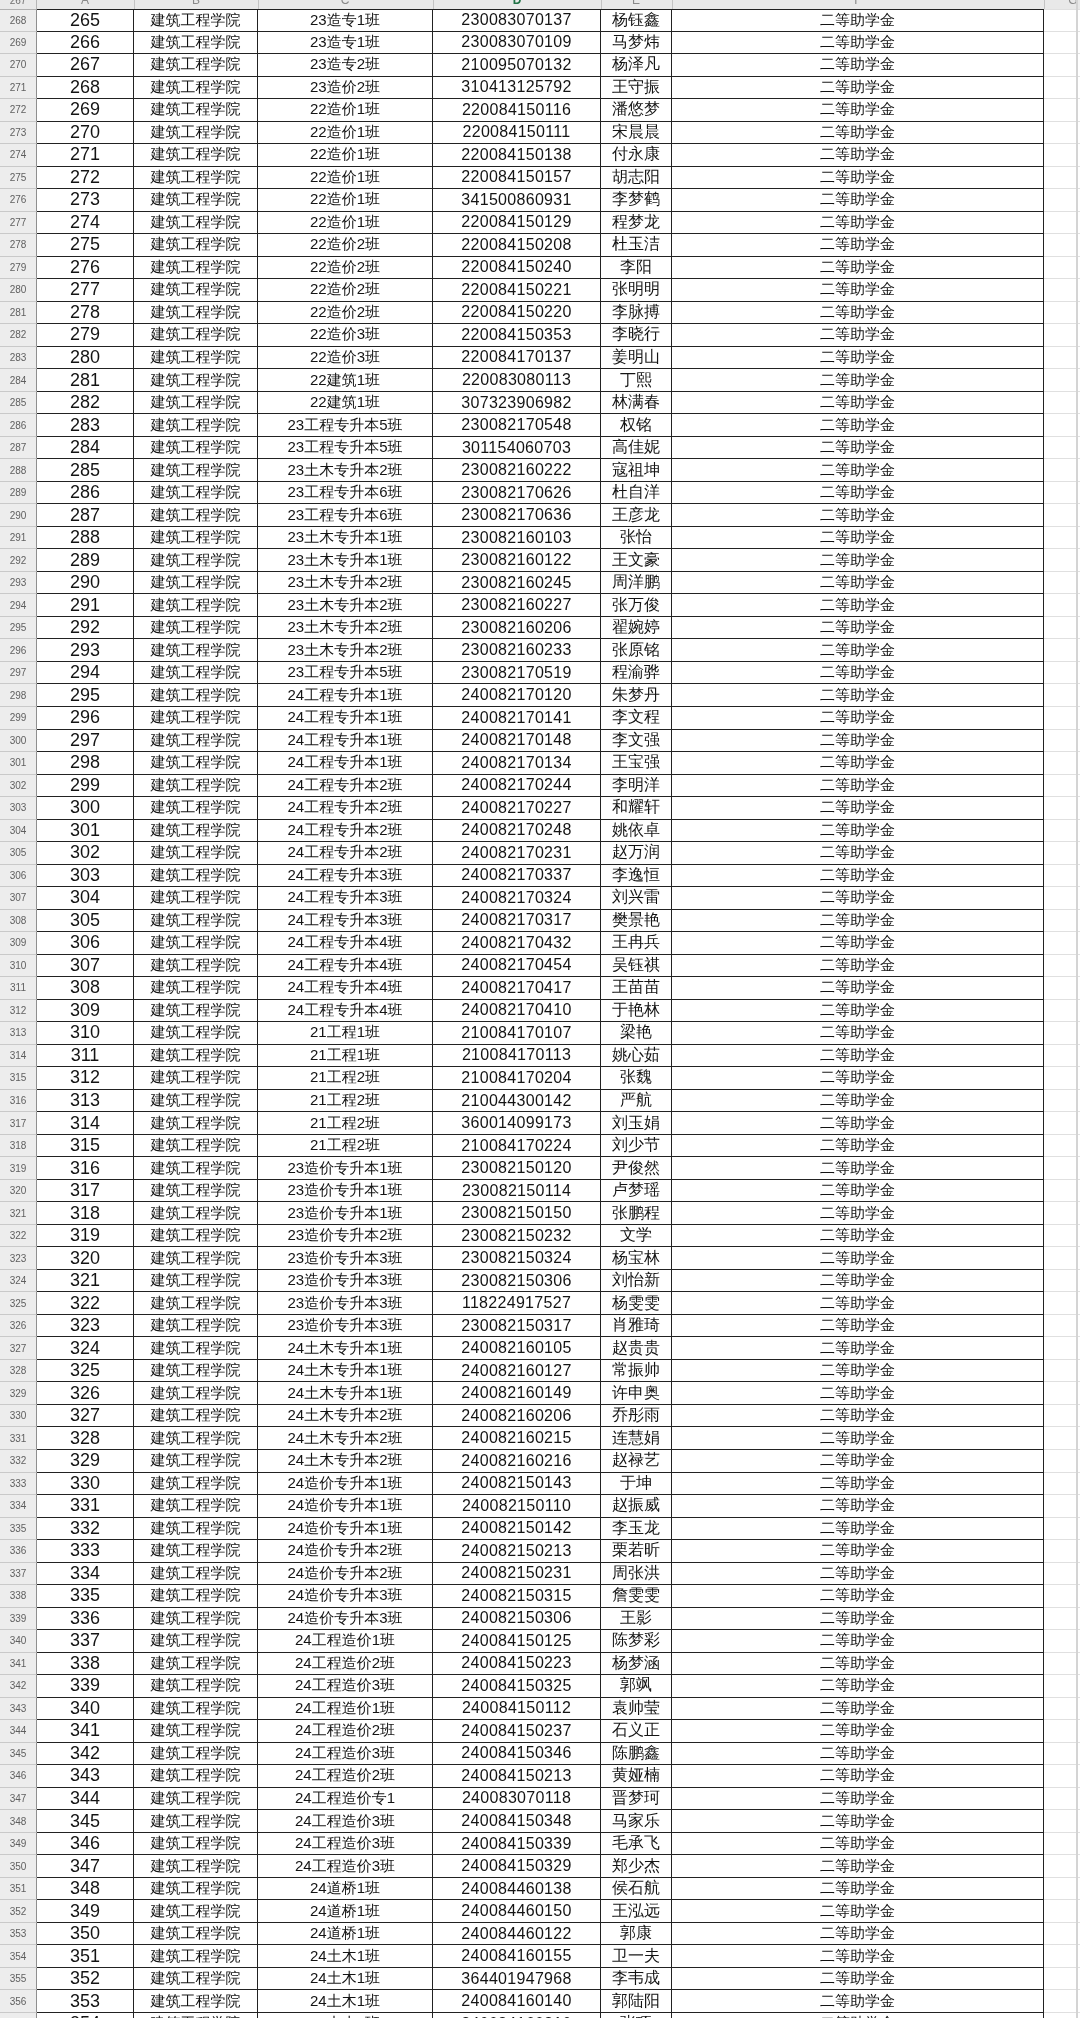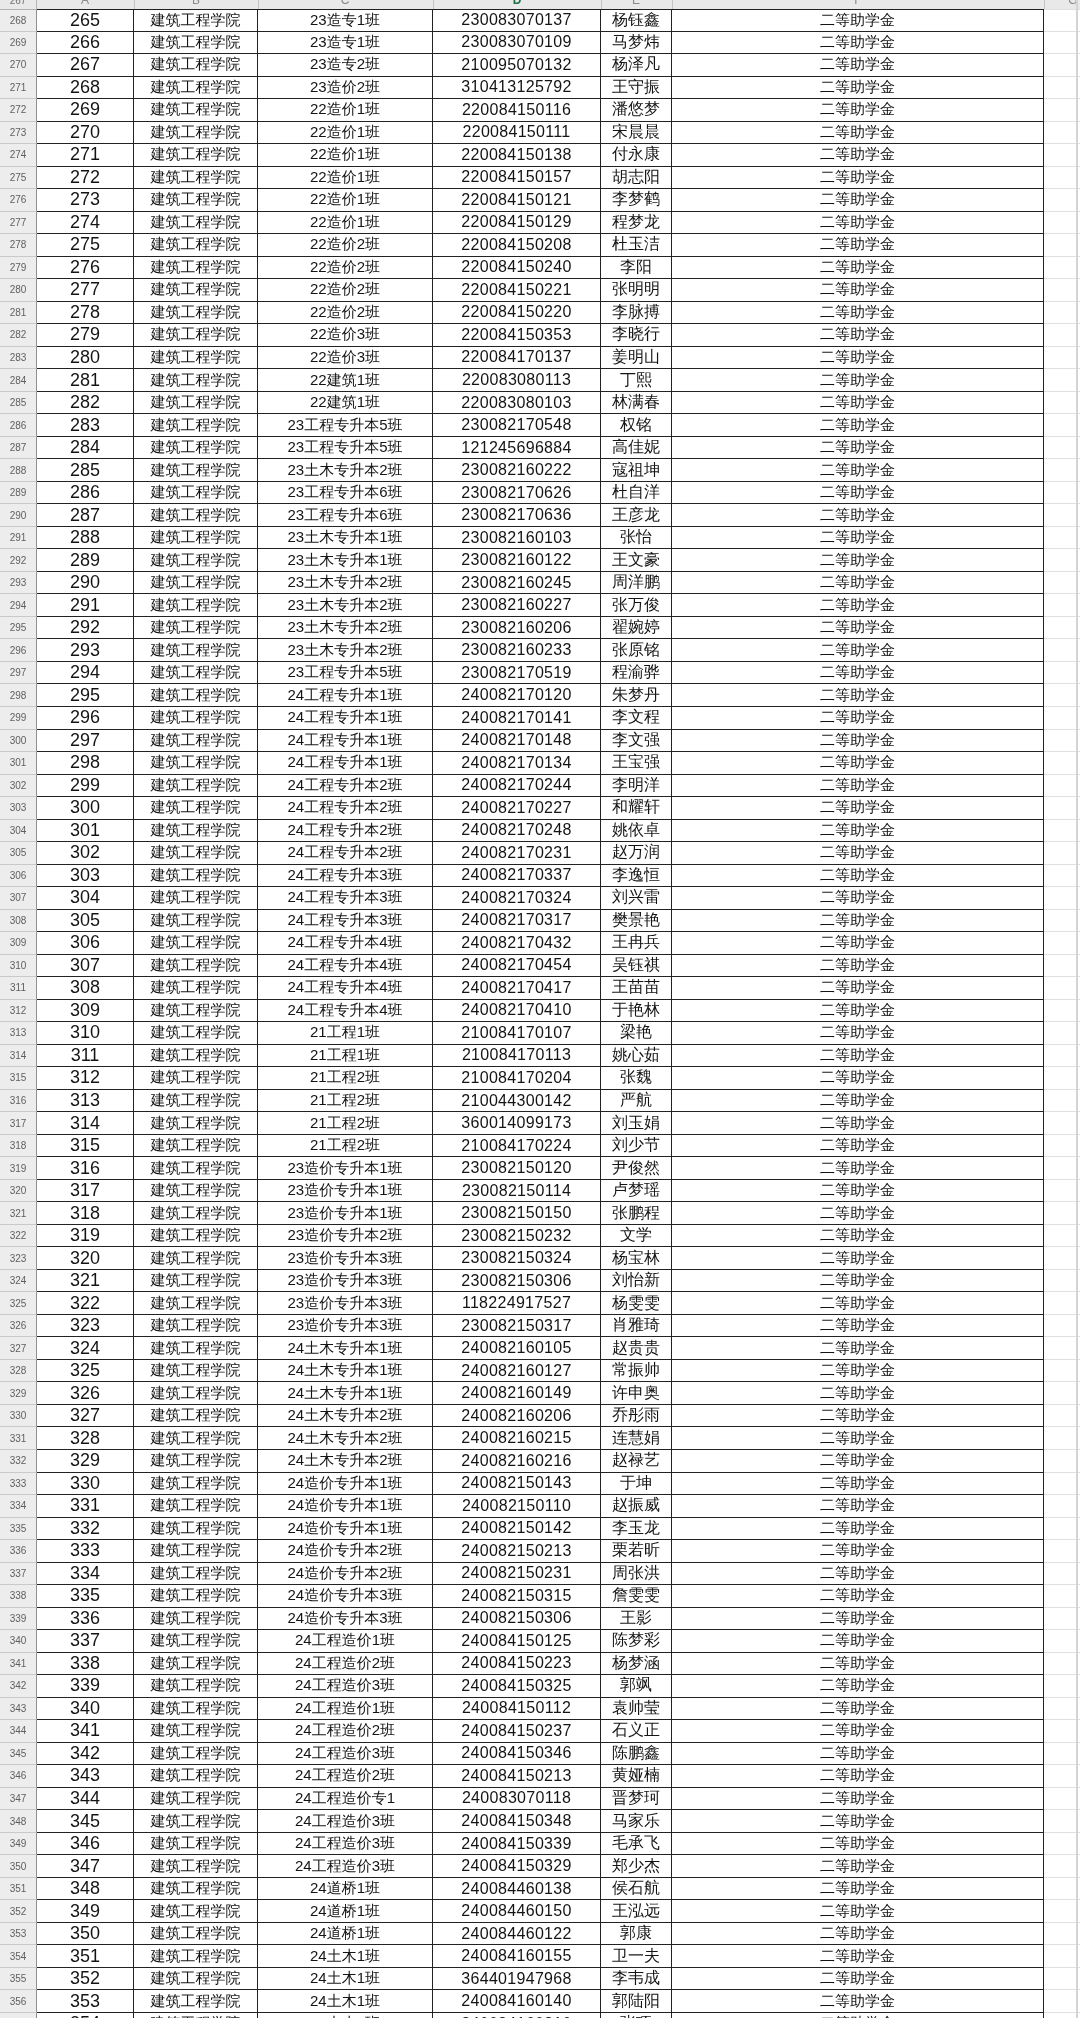--- a/index.html
+++ b/index.html
@@ -168,7 +168,7 @@
     <div class="cell c-seq">273</div>
     <div class="cell c-college">建筑工程学院</div>
     <div class="cell c-class">22造价1班</div>
-    <div class="cell c-id">220084150121</div>
+    <div class="cell c-id">341500860931</div>
     <div class="cell c-name">李梦鹤</div>
     <div class="cell c-award">二等助学金</div>
     <div class="cell c-empty"></div>

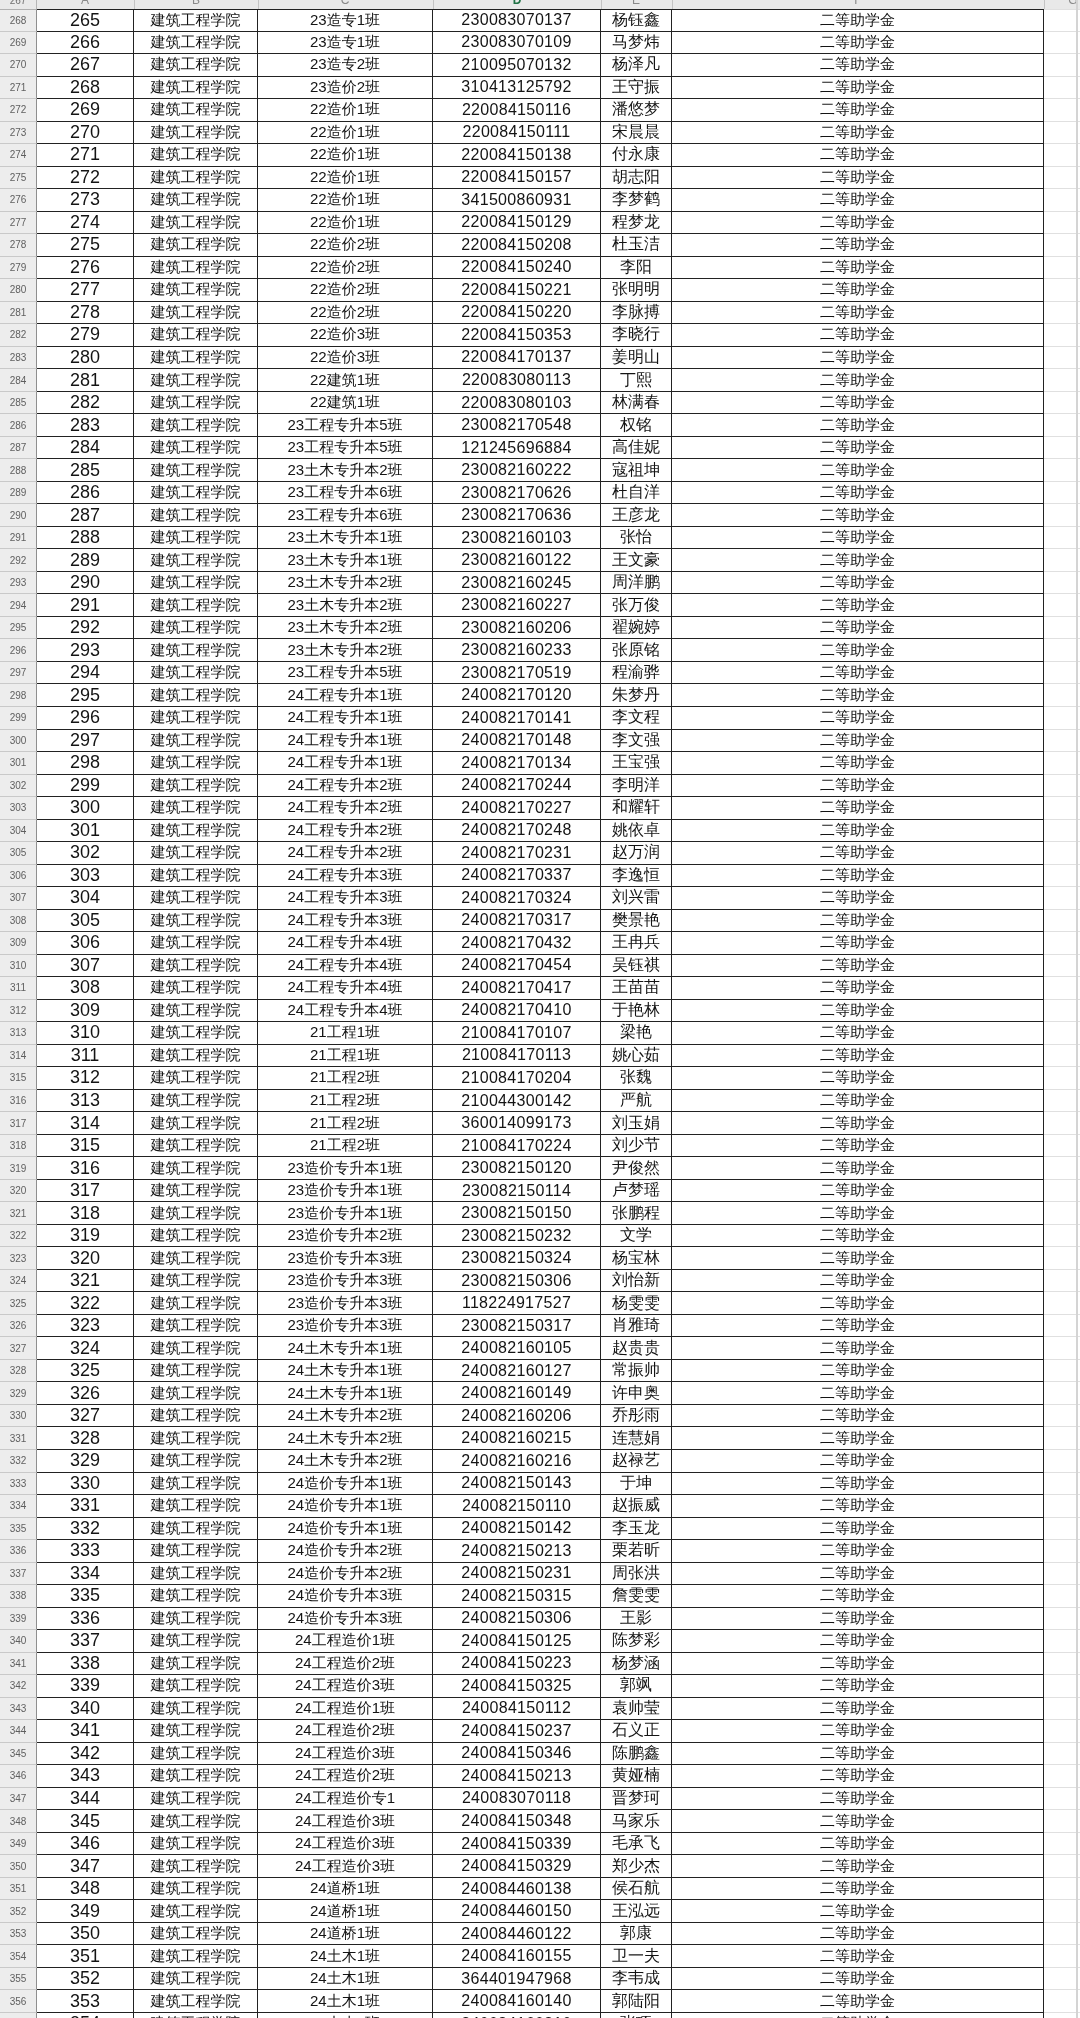--- a/index.html
+++ b/index.html
@@ -267,7 +267,7 @@
     <div class="cell c-seq">282</div>
     <div class="cell c-college">建筑工程学院</div>
     <div class="cell c-class">22建筑1班</div>
-    <div class="cell c-id">220083080103</div>
+    <div class="cell c-id">307323906982</div>
     <div class="cell c-name">林满春</div>
     <div class="cell c-award">二等助学金</div>
     <div class="cell c-empty"></div>

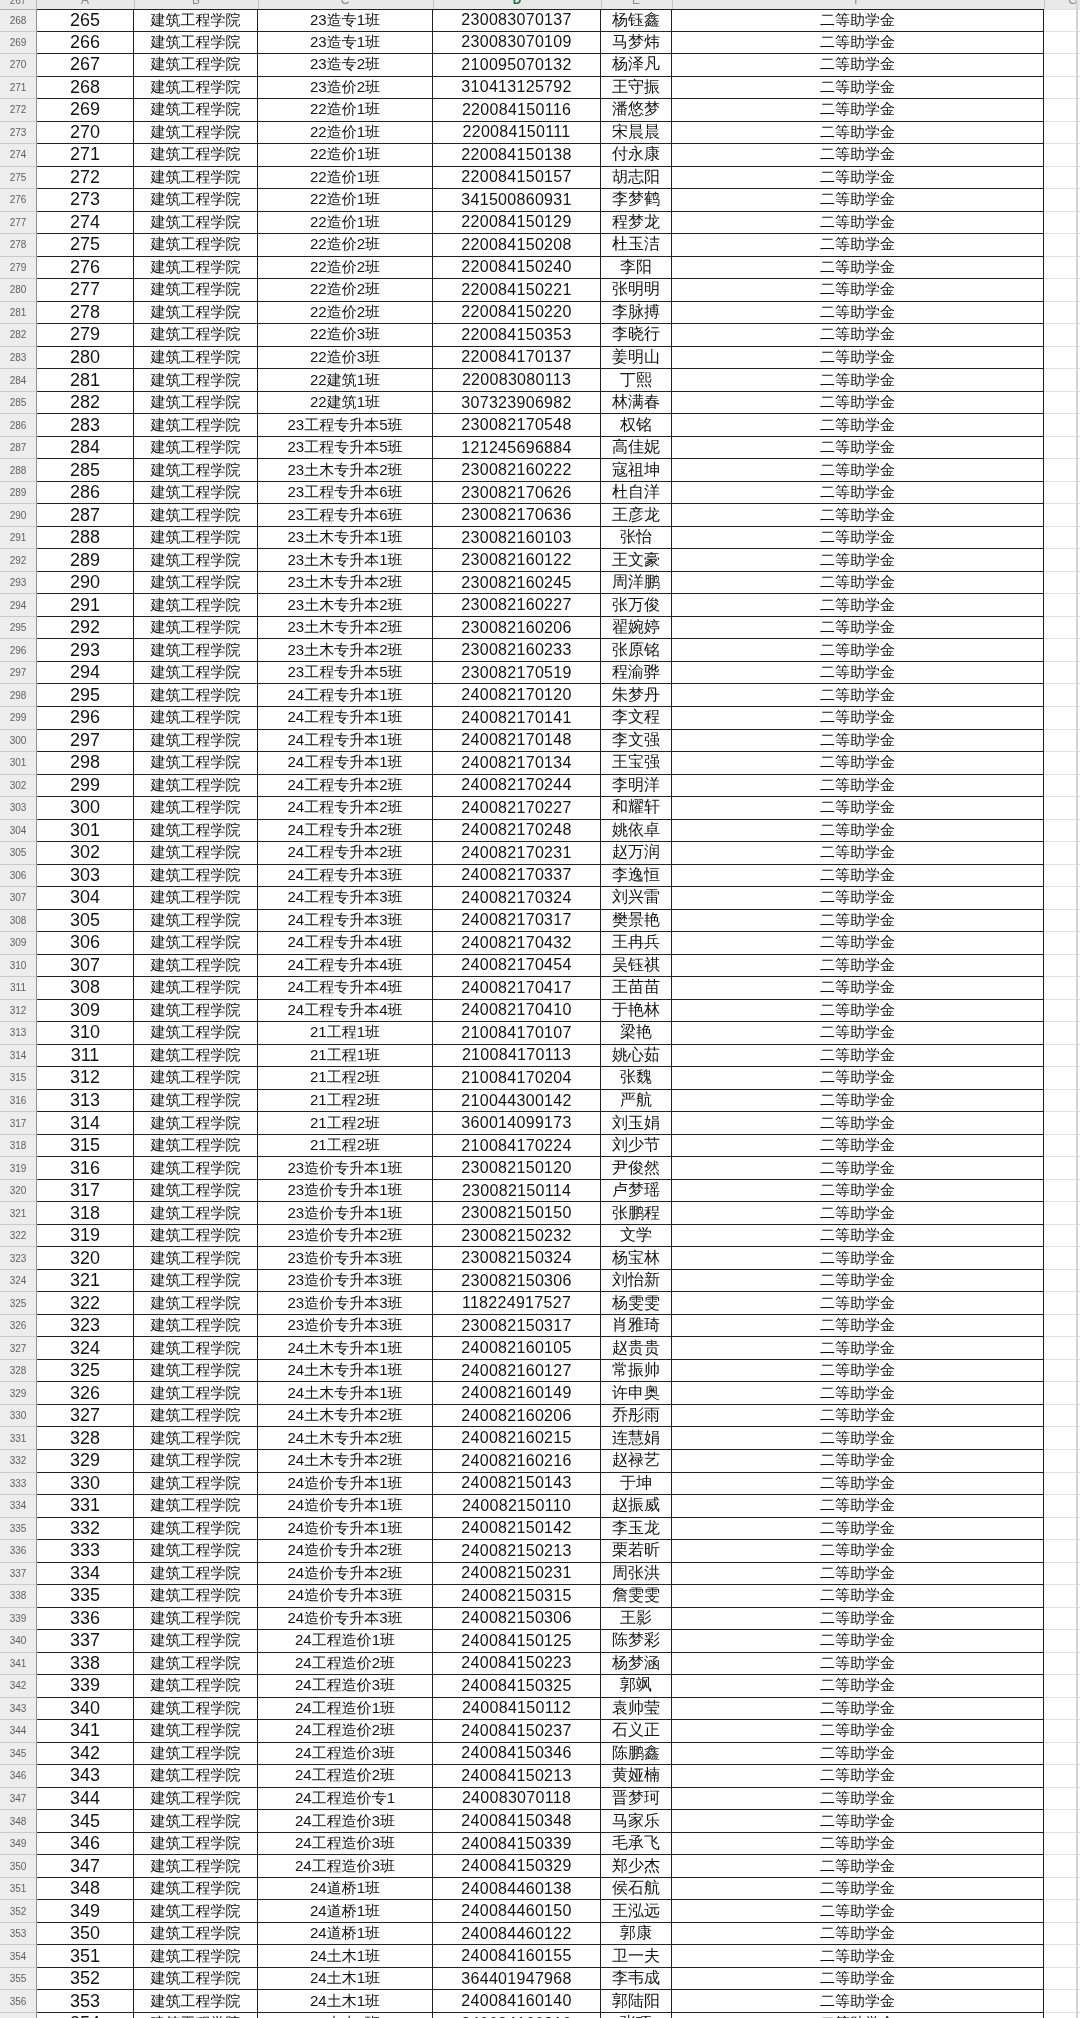--- a/index.html
+++ b/index.html
@@ -289,7 +289,7 @@
     <div class="cell c-seq">284</div>
     <div class="cell c-college">建筑工程学院</div>
     <div class="cell c-class">23工程专升本5班</div>
-    <div class="cell c-id">121245696884</div>
+    <div class="cell c-id">301154060703</div>
     <div class="cell c-name">高佳妮</div>
     <div class="cell c-award">二等助学金</div>
     <div class="cell c-empty"></div>

